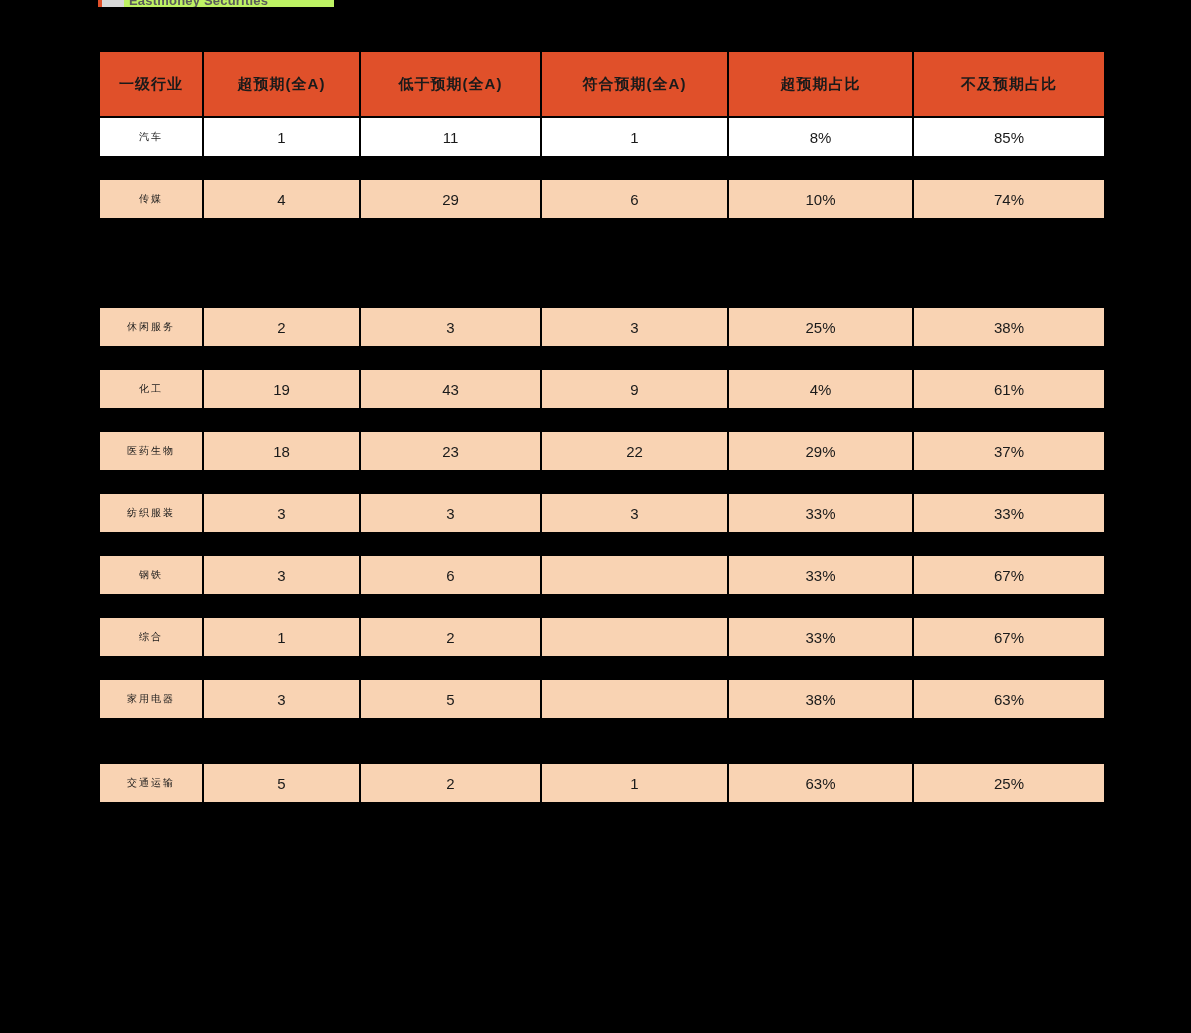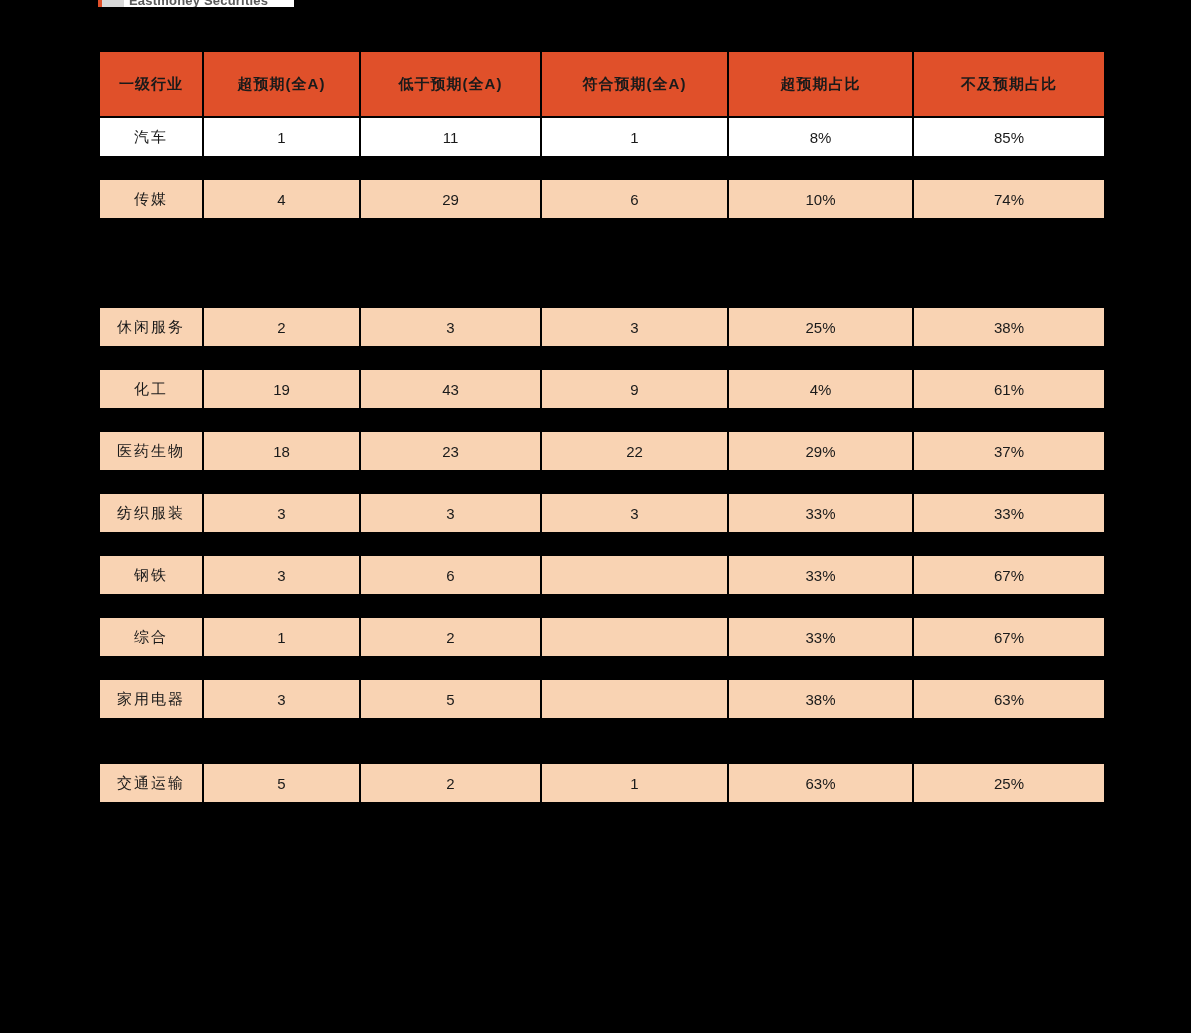--- a/index.html
+++ b/index.html
@@ -21,9 +21,9 @@
     position: absolute;
     left: 98px;
     top: 0px;
-    width: 196px;
+    width: 236px;
     height: 7px;
-    background: #ffffff;
+    background: #bef264;
     overflow: hidden;
   }
   #logo-strip .logo-inner {

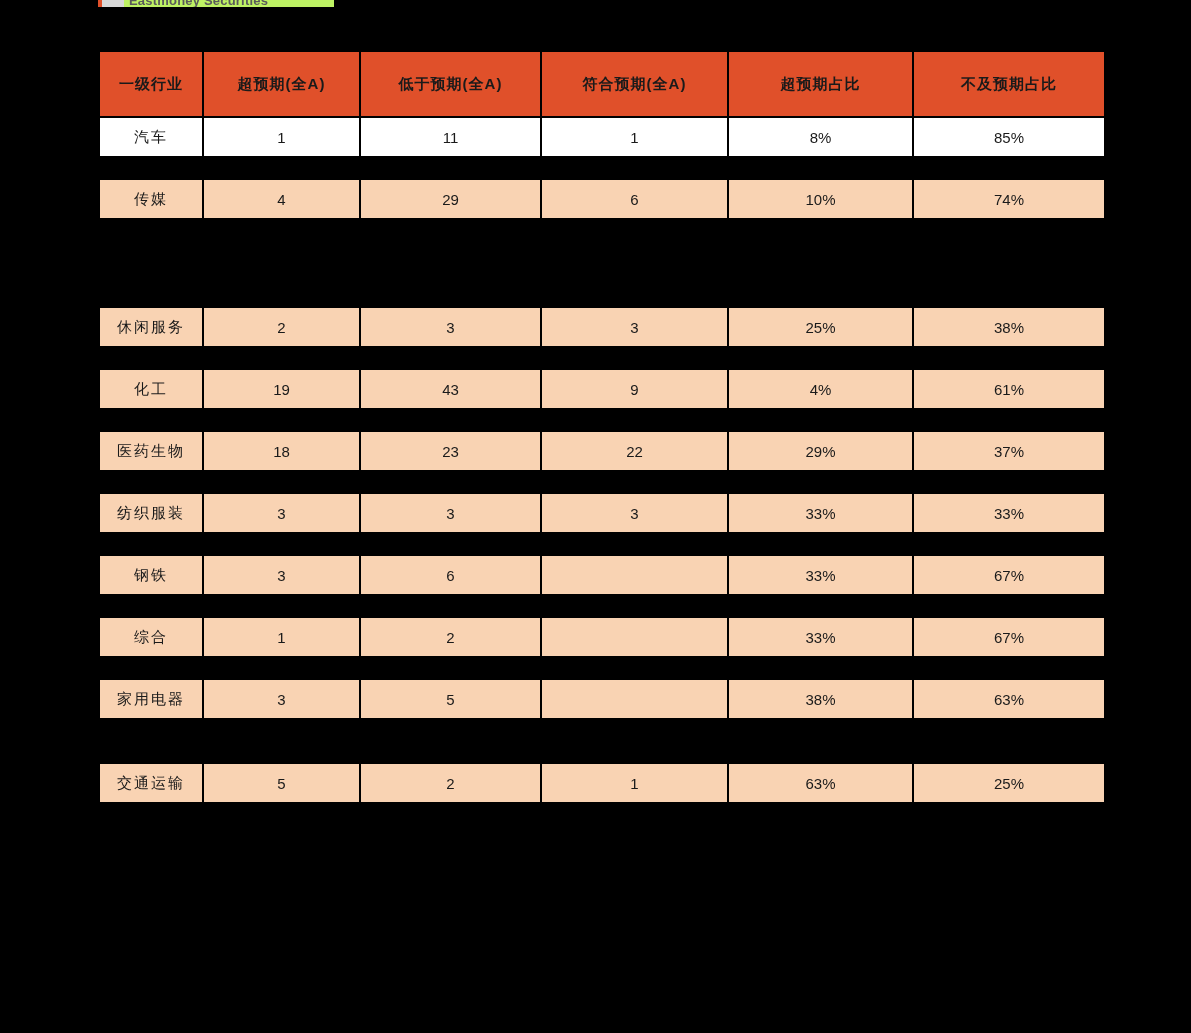--- a/index.html
+++ b/index.html
@@ -97,7 +97,7 @@
   }
   tbody tr.data-row td.col-industry {
     letter-spacing: 2px;
-    font-size: 15px;
+    font-size: 10px;
   }
 
   

